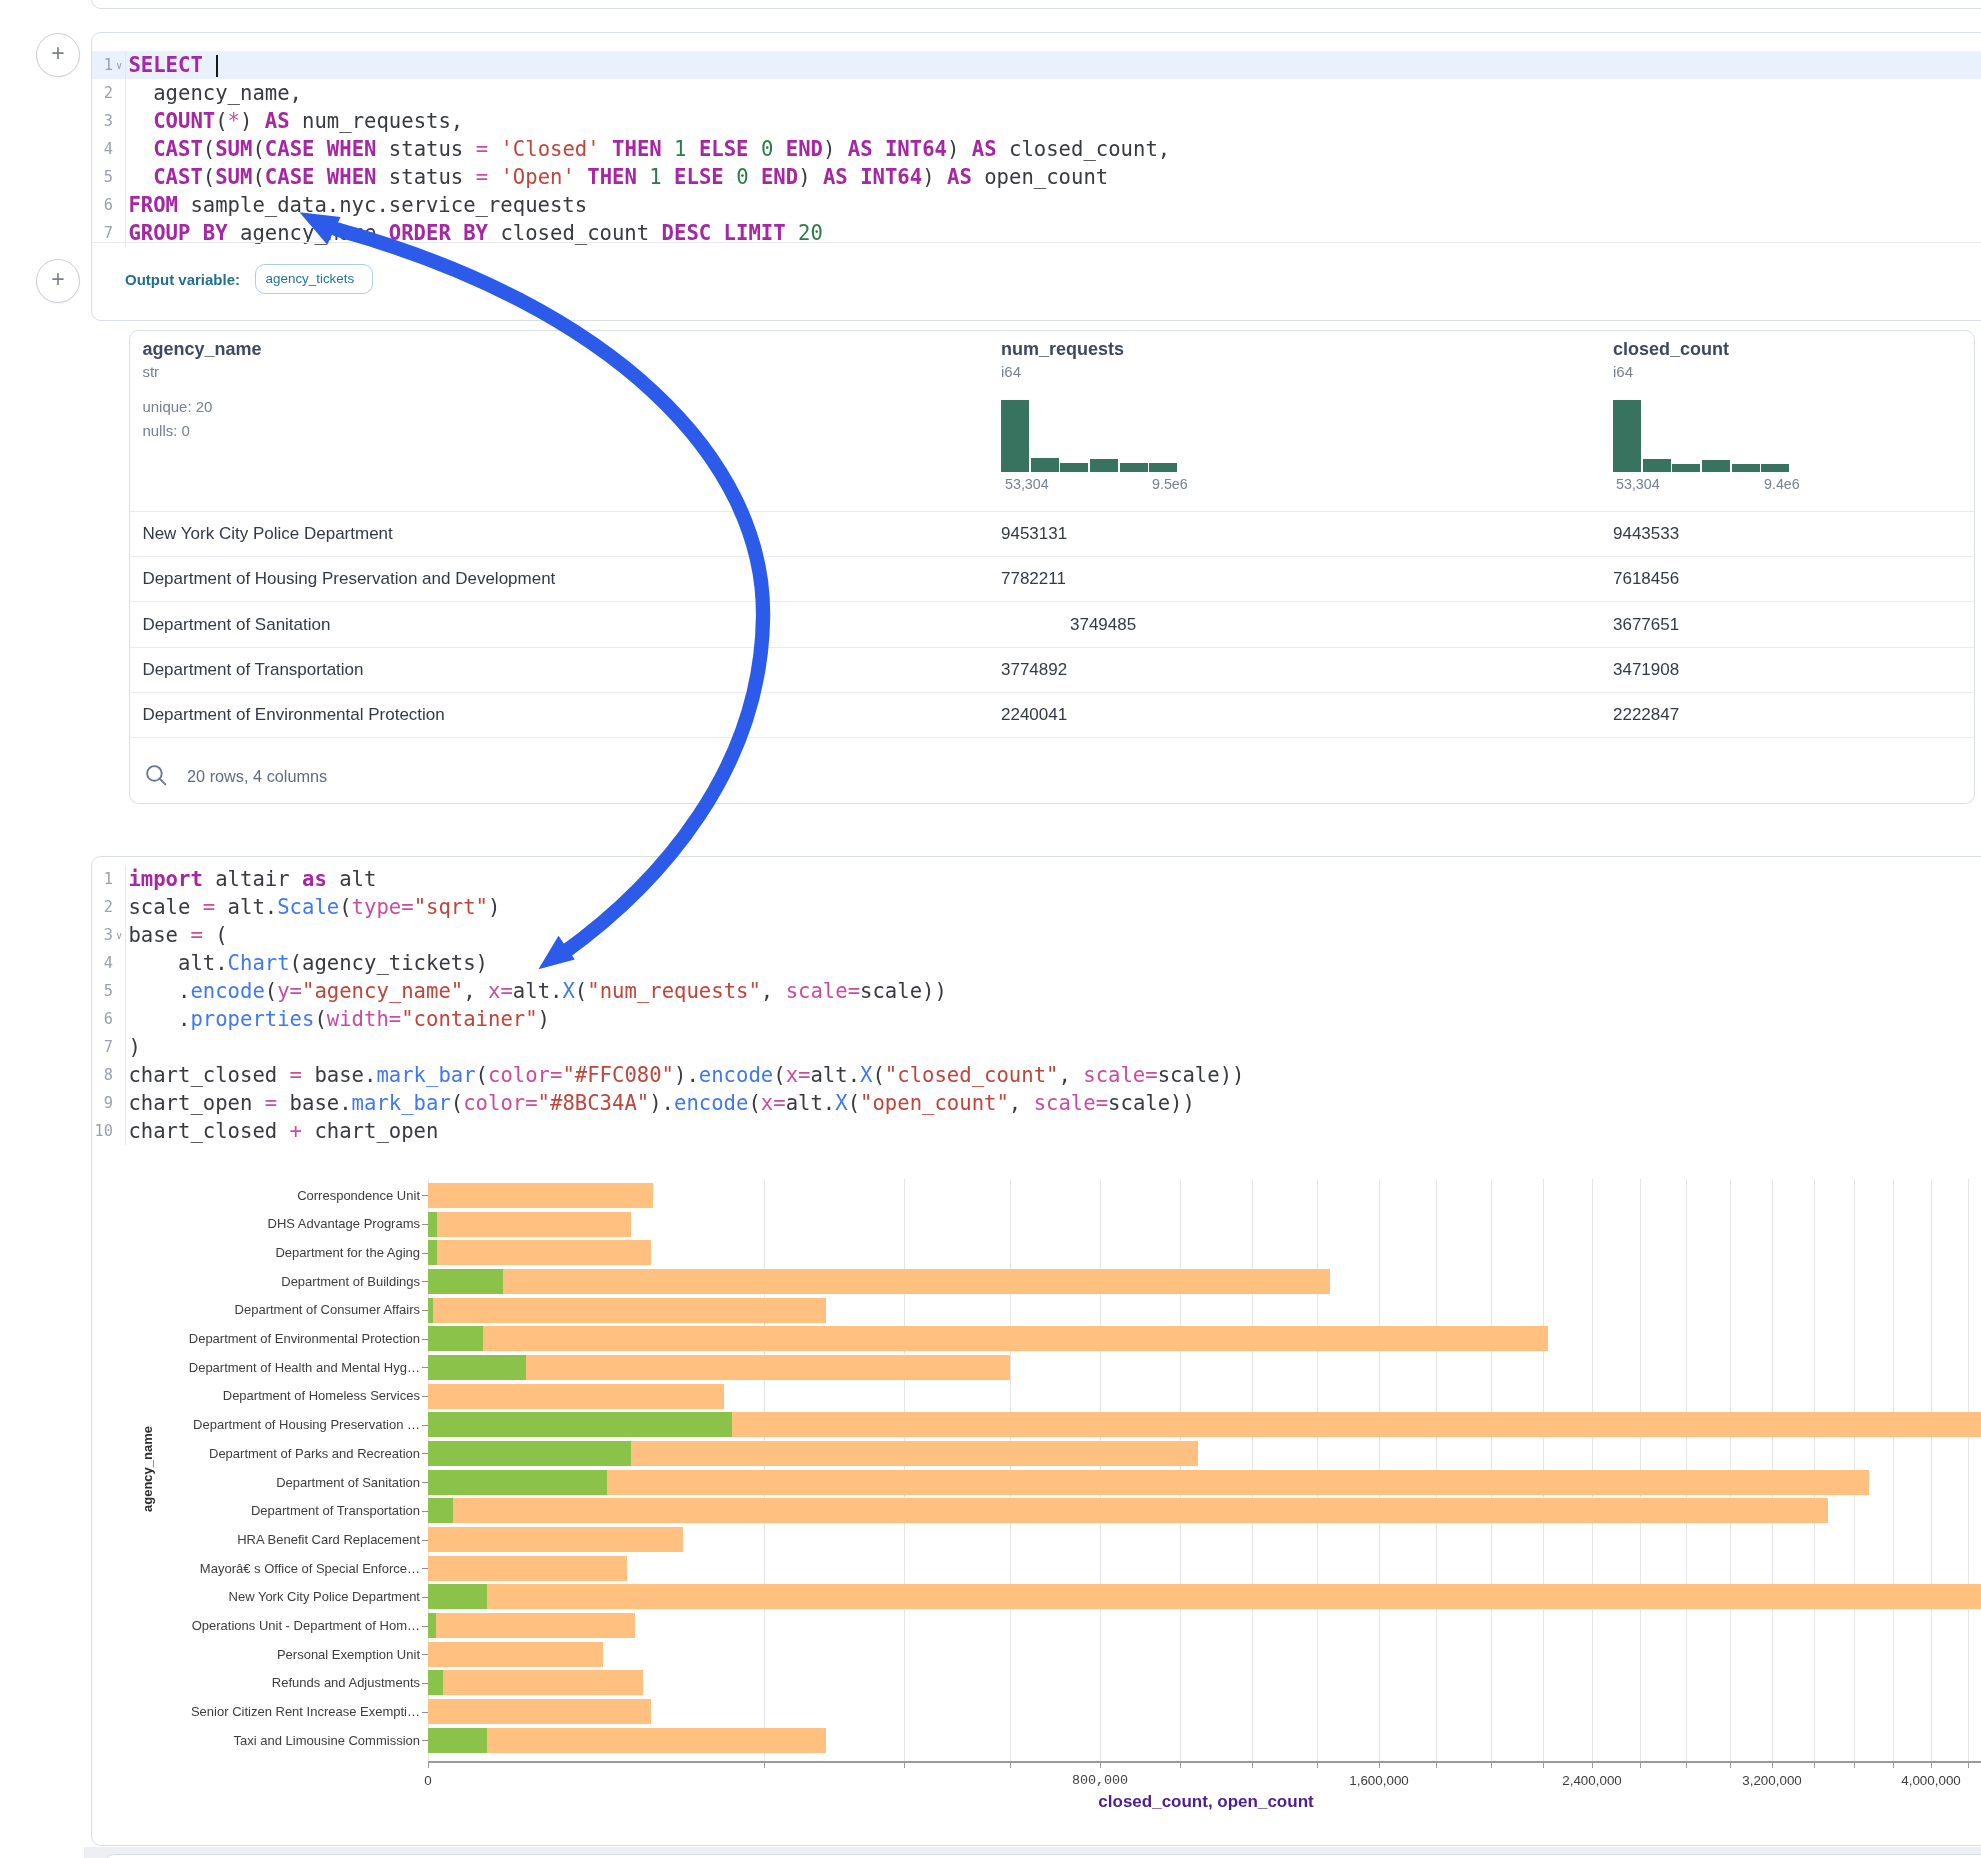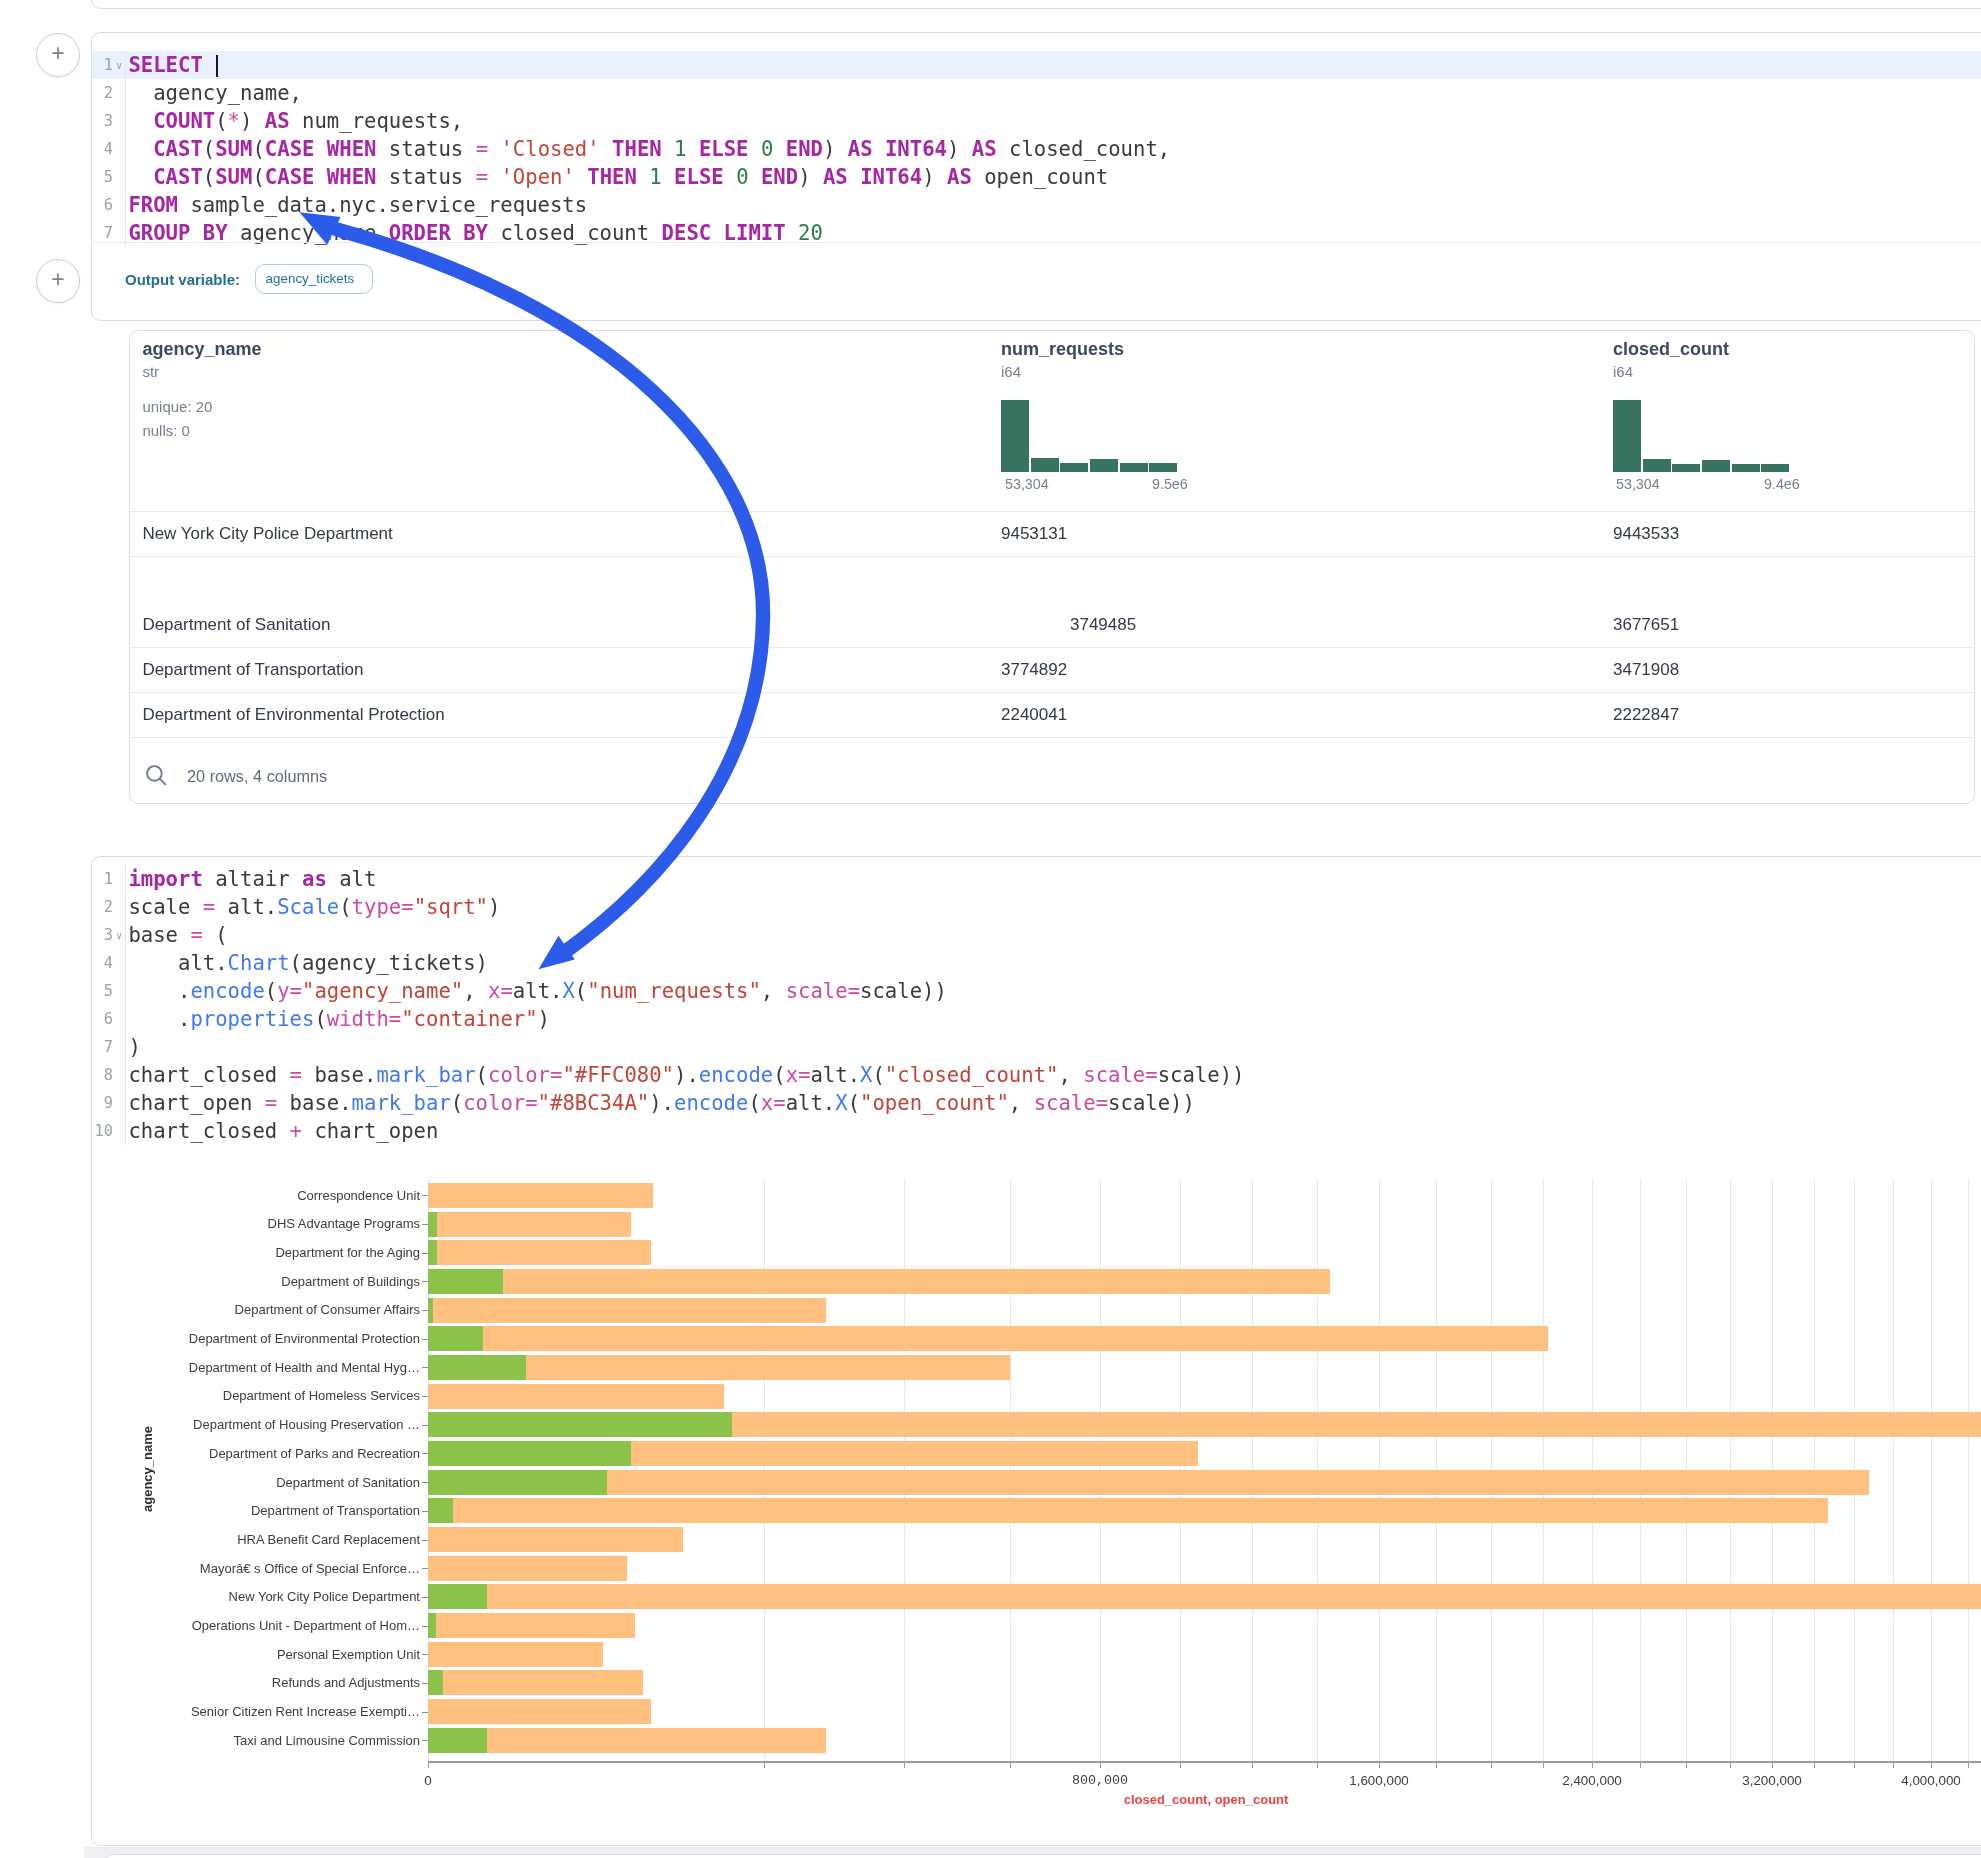--- a/index.html
+++ b/index.html
@@ -112,6 +112,11 @@
         <div class="t-cell" style="left: 12.4px; top: 0px; line-height: 45px;">New York City Police Department</div>
         <div class="t-cell" style="left: 871px; top: 0px; line-height: 45px;">9453131</div>
         <div class="t-cell" style="left: 1483px; top: 0px; line-height: 45px;">9443533</div>
+      </div>
+      <div class="t-row" style="top: 225px; height: 45px;">
+        <div class="t-cell" style="left: 12.4px; top: 0px; line-height: 45px;">Department of Housing Preservation and Development</div>
+        <div class="t-cell" style="left: 871px; top: 0px; line-height: 45px;">7782211</div>
+        <div class="t-cell" style="left: 1483px; top: 0px; line-height: 45px;">7618456</div>
       </div>
       <div class="t-row" style="top: 271px; height: 45px;">
         <div class="t-cell" style="left: 12.4px; top: 0px; line-height: 45px;">Department of Sanitation</div>

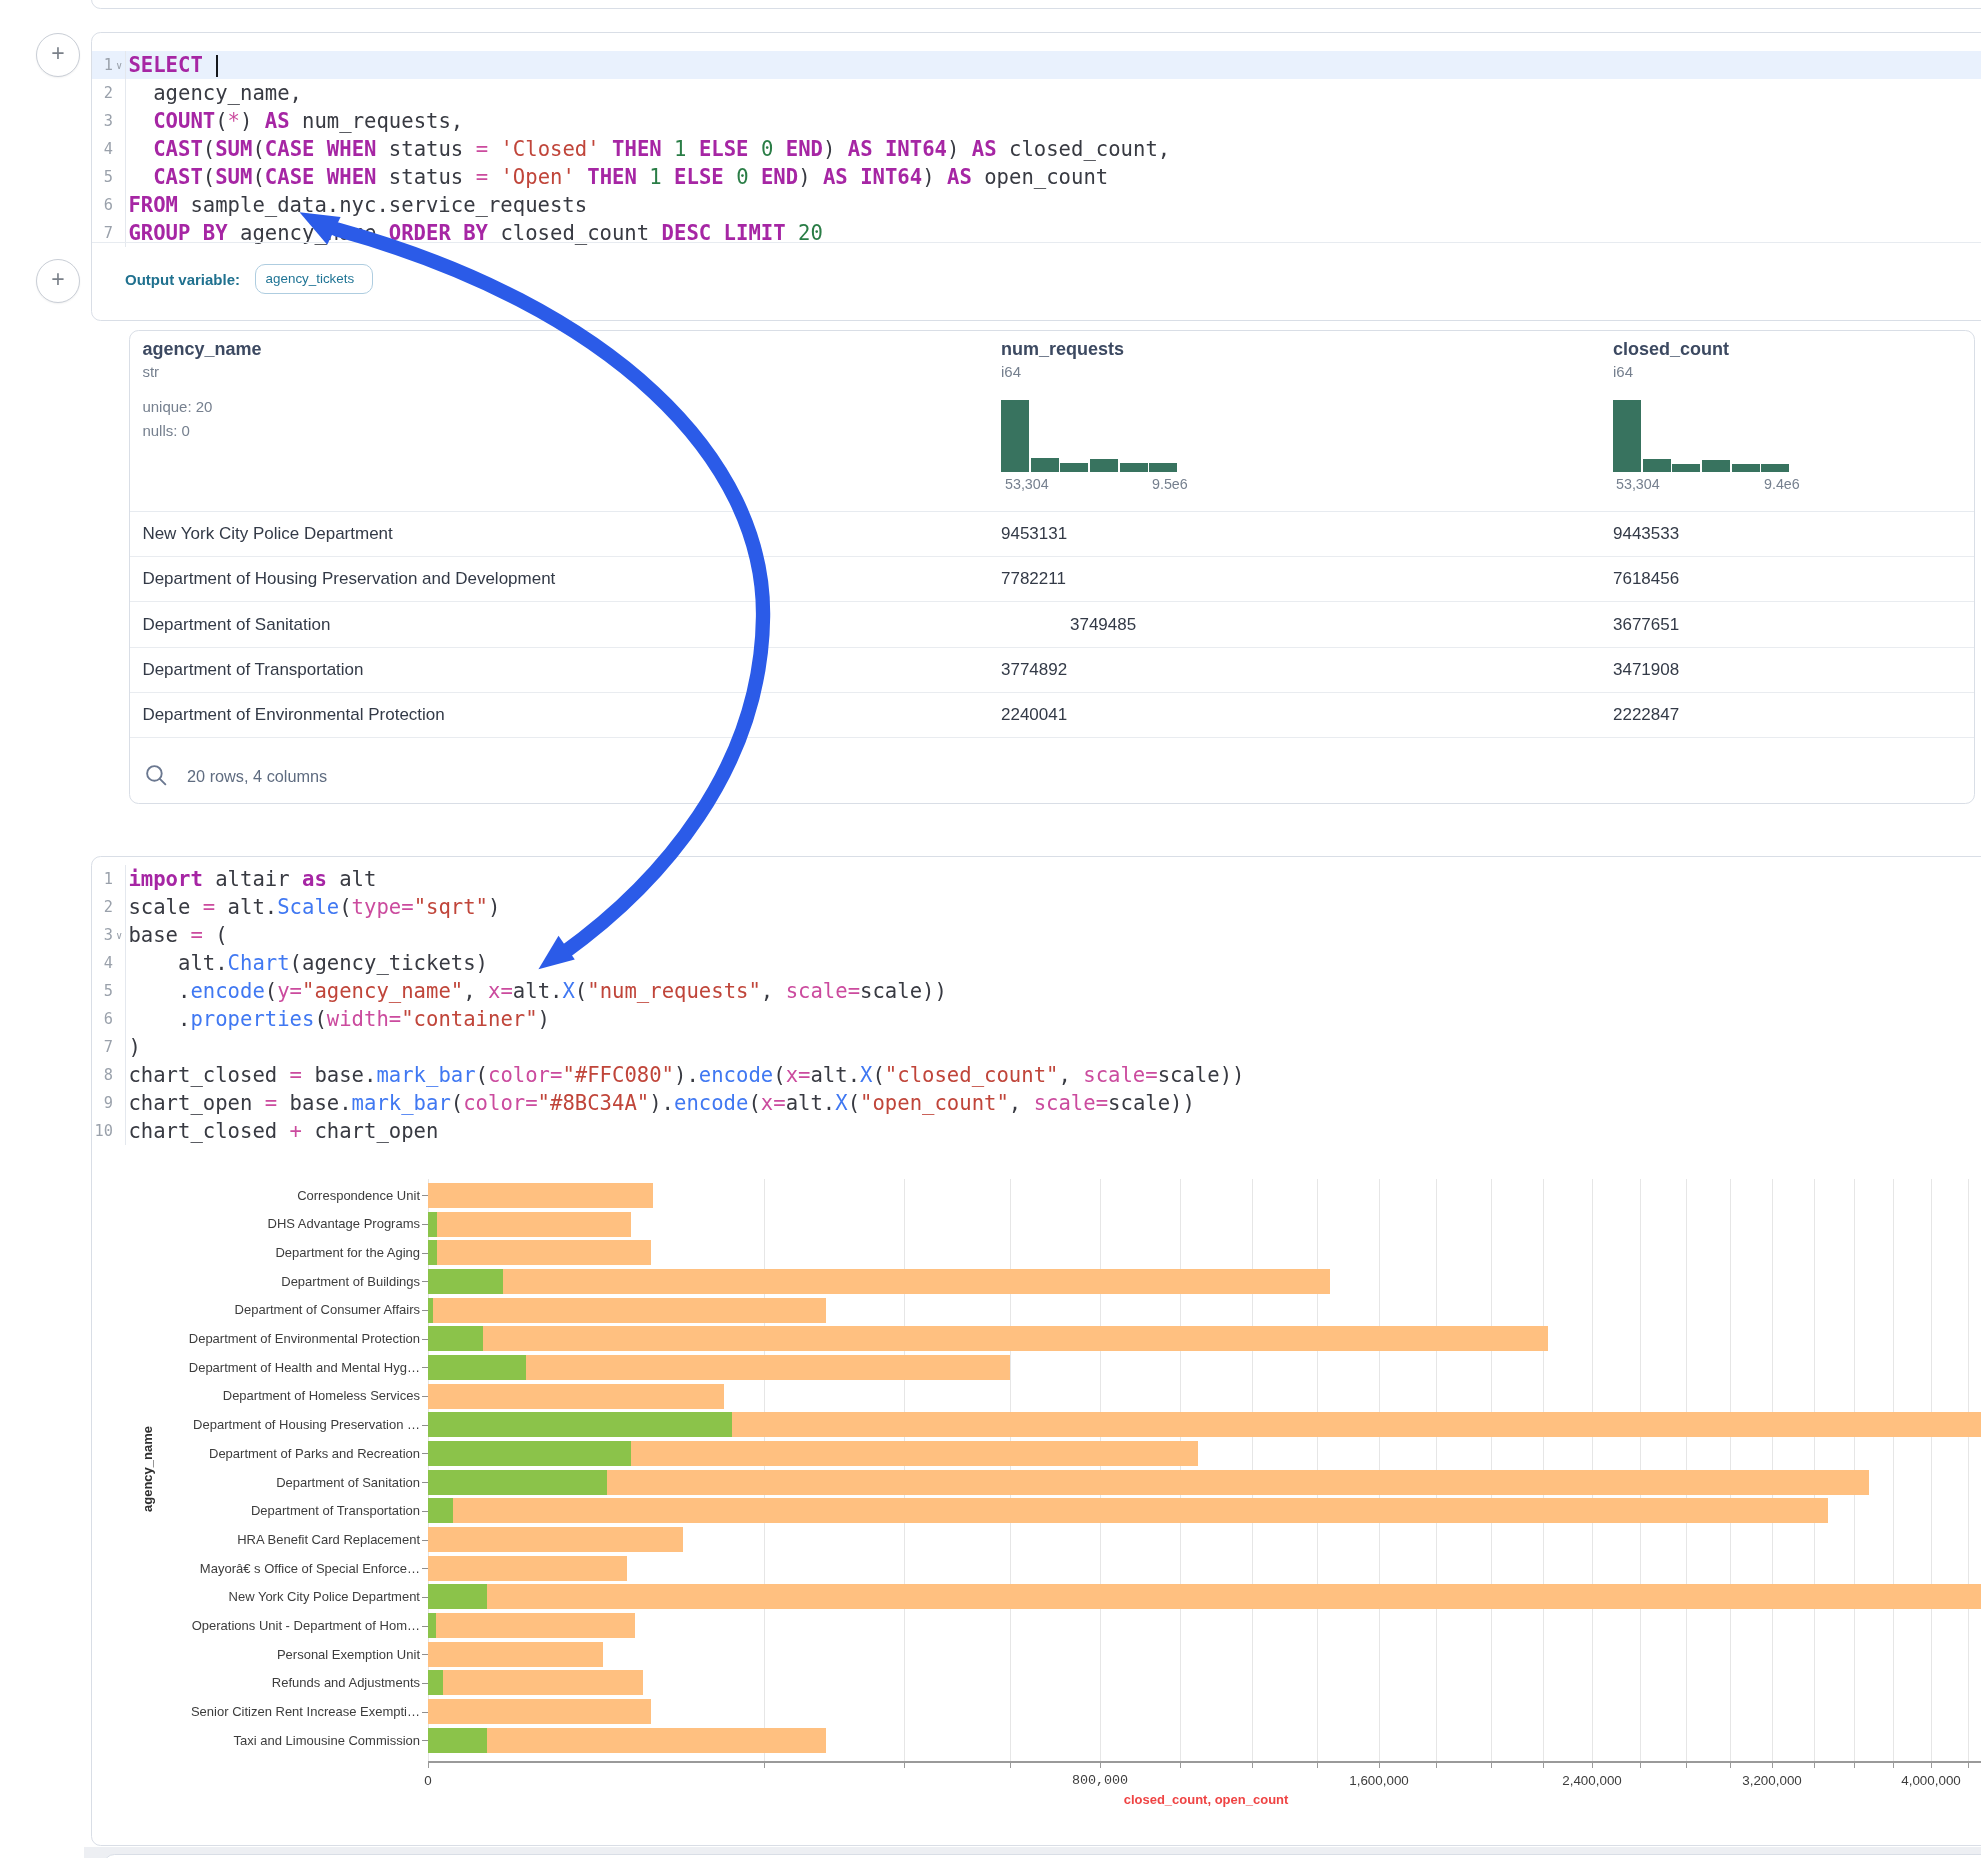--- a/index.html
+++ b/index.html
@@ -47,7 +47,7 @@
   .axis-line{position:absolute;height:1.9px;background:#9a9a9a;}
   .xtick{position:absolute;width:1px;height:6.7px;background:#9a9a9a;}
   .xtick-label{position:absolute;font-size:13.4px;color:#3d3d3d;transform:translateX(-50%);white-space:nowrap;}
-  .axis-title{position:absolute;font-size:13px;font-weight:bold;color:#ef4444;transform:translateX(-50%);}
+  .axis-title{position:absolute;font-size:17px;font-weight:bold;color:#4c1d95;transform:translateX(-50%);}
   .ylabel-rot{position:absolute;font-size:13px;font-weight:bold;color:#2f2f2f;
         transform:translate(-50%,-50%) rotate(-90deg);white-space:nowrap;}
   .gray-band{position:absolute;background:#edeff3;}

